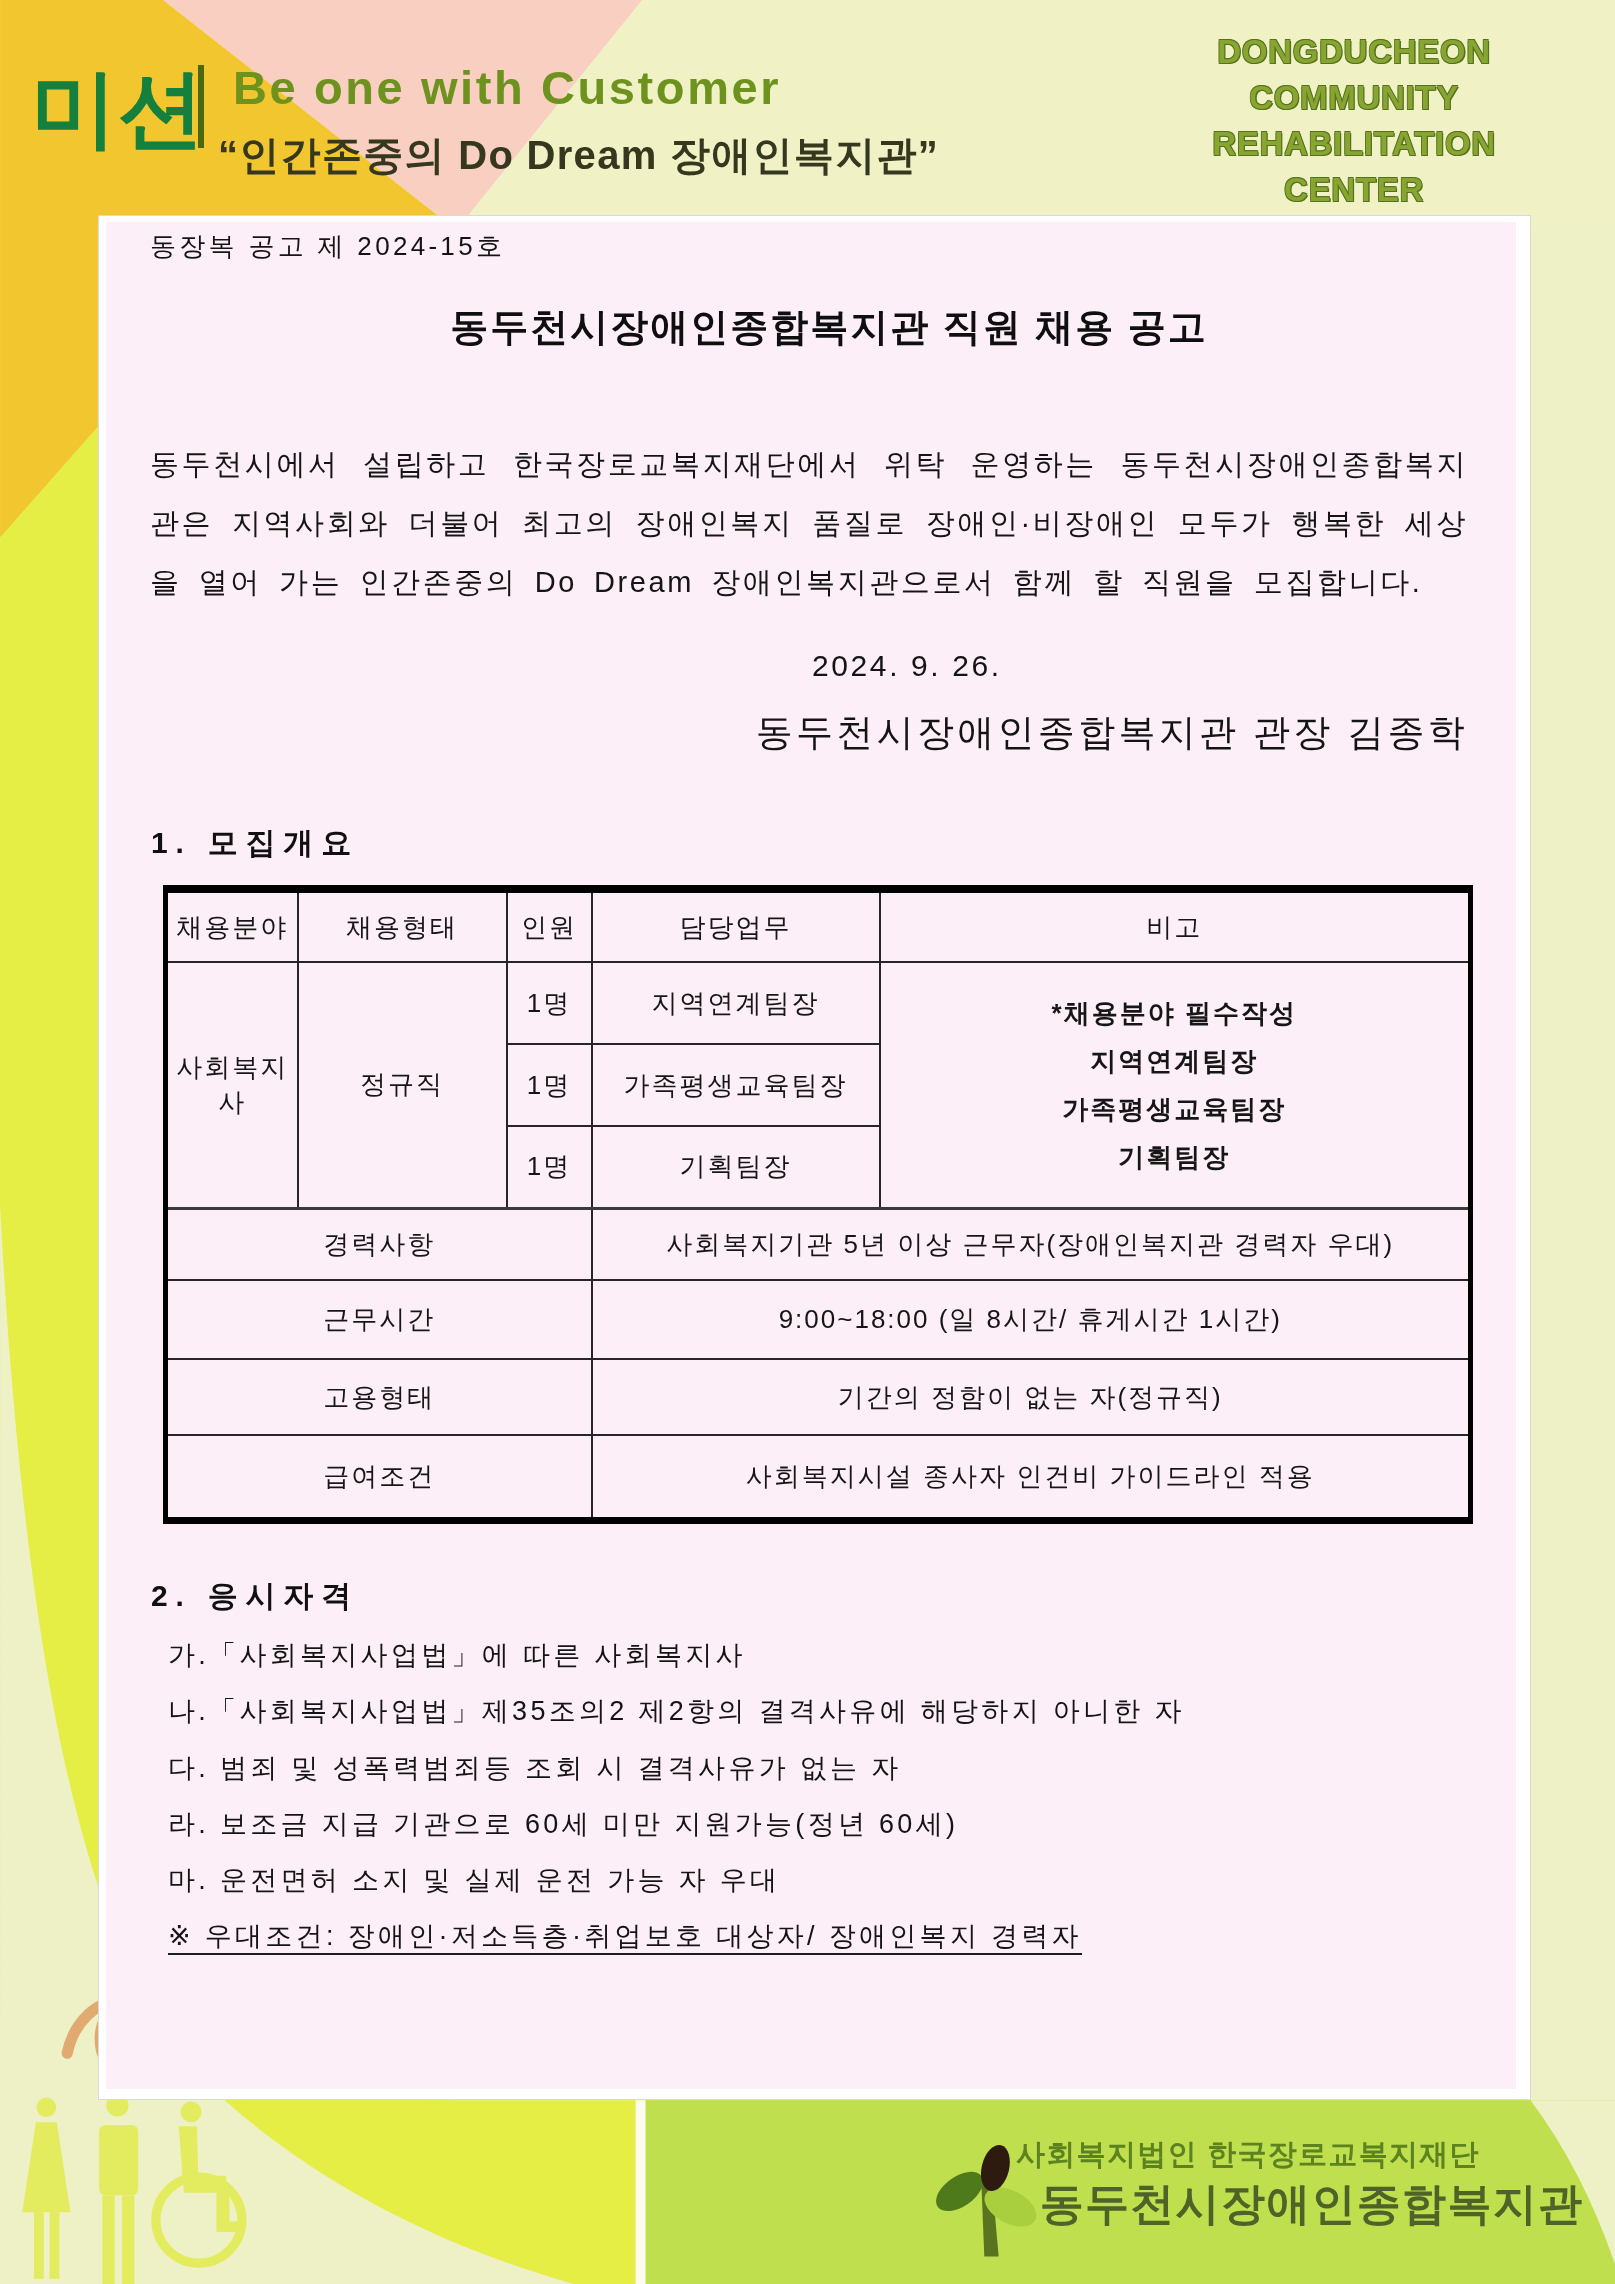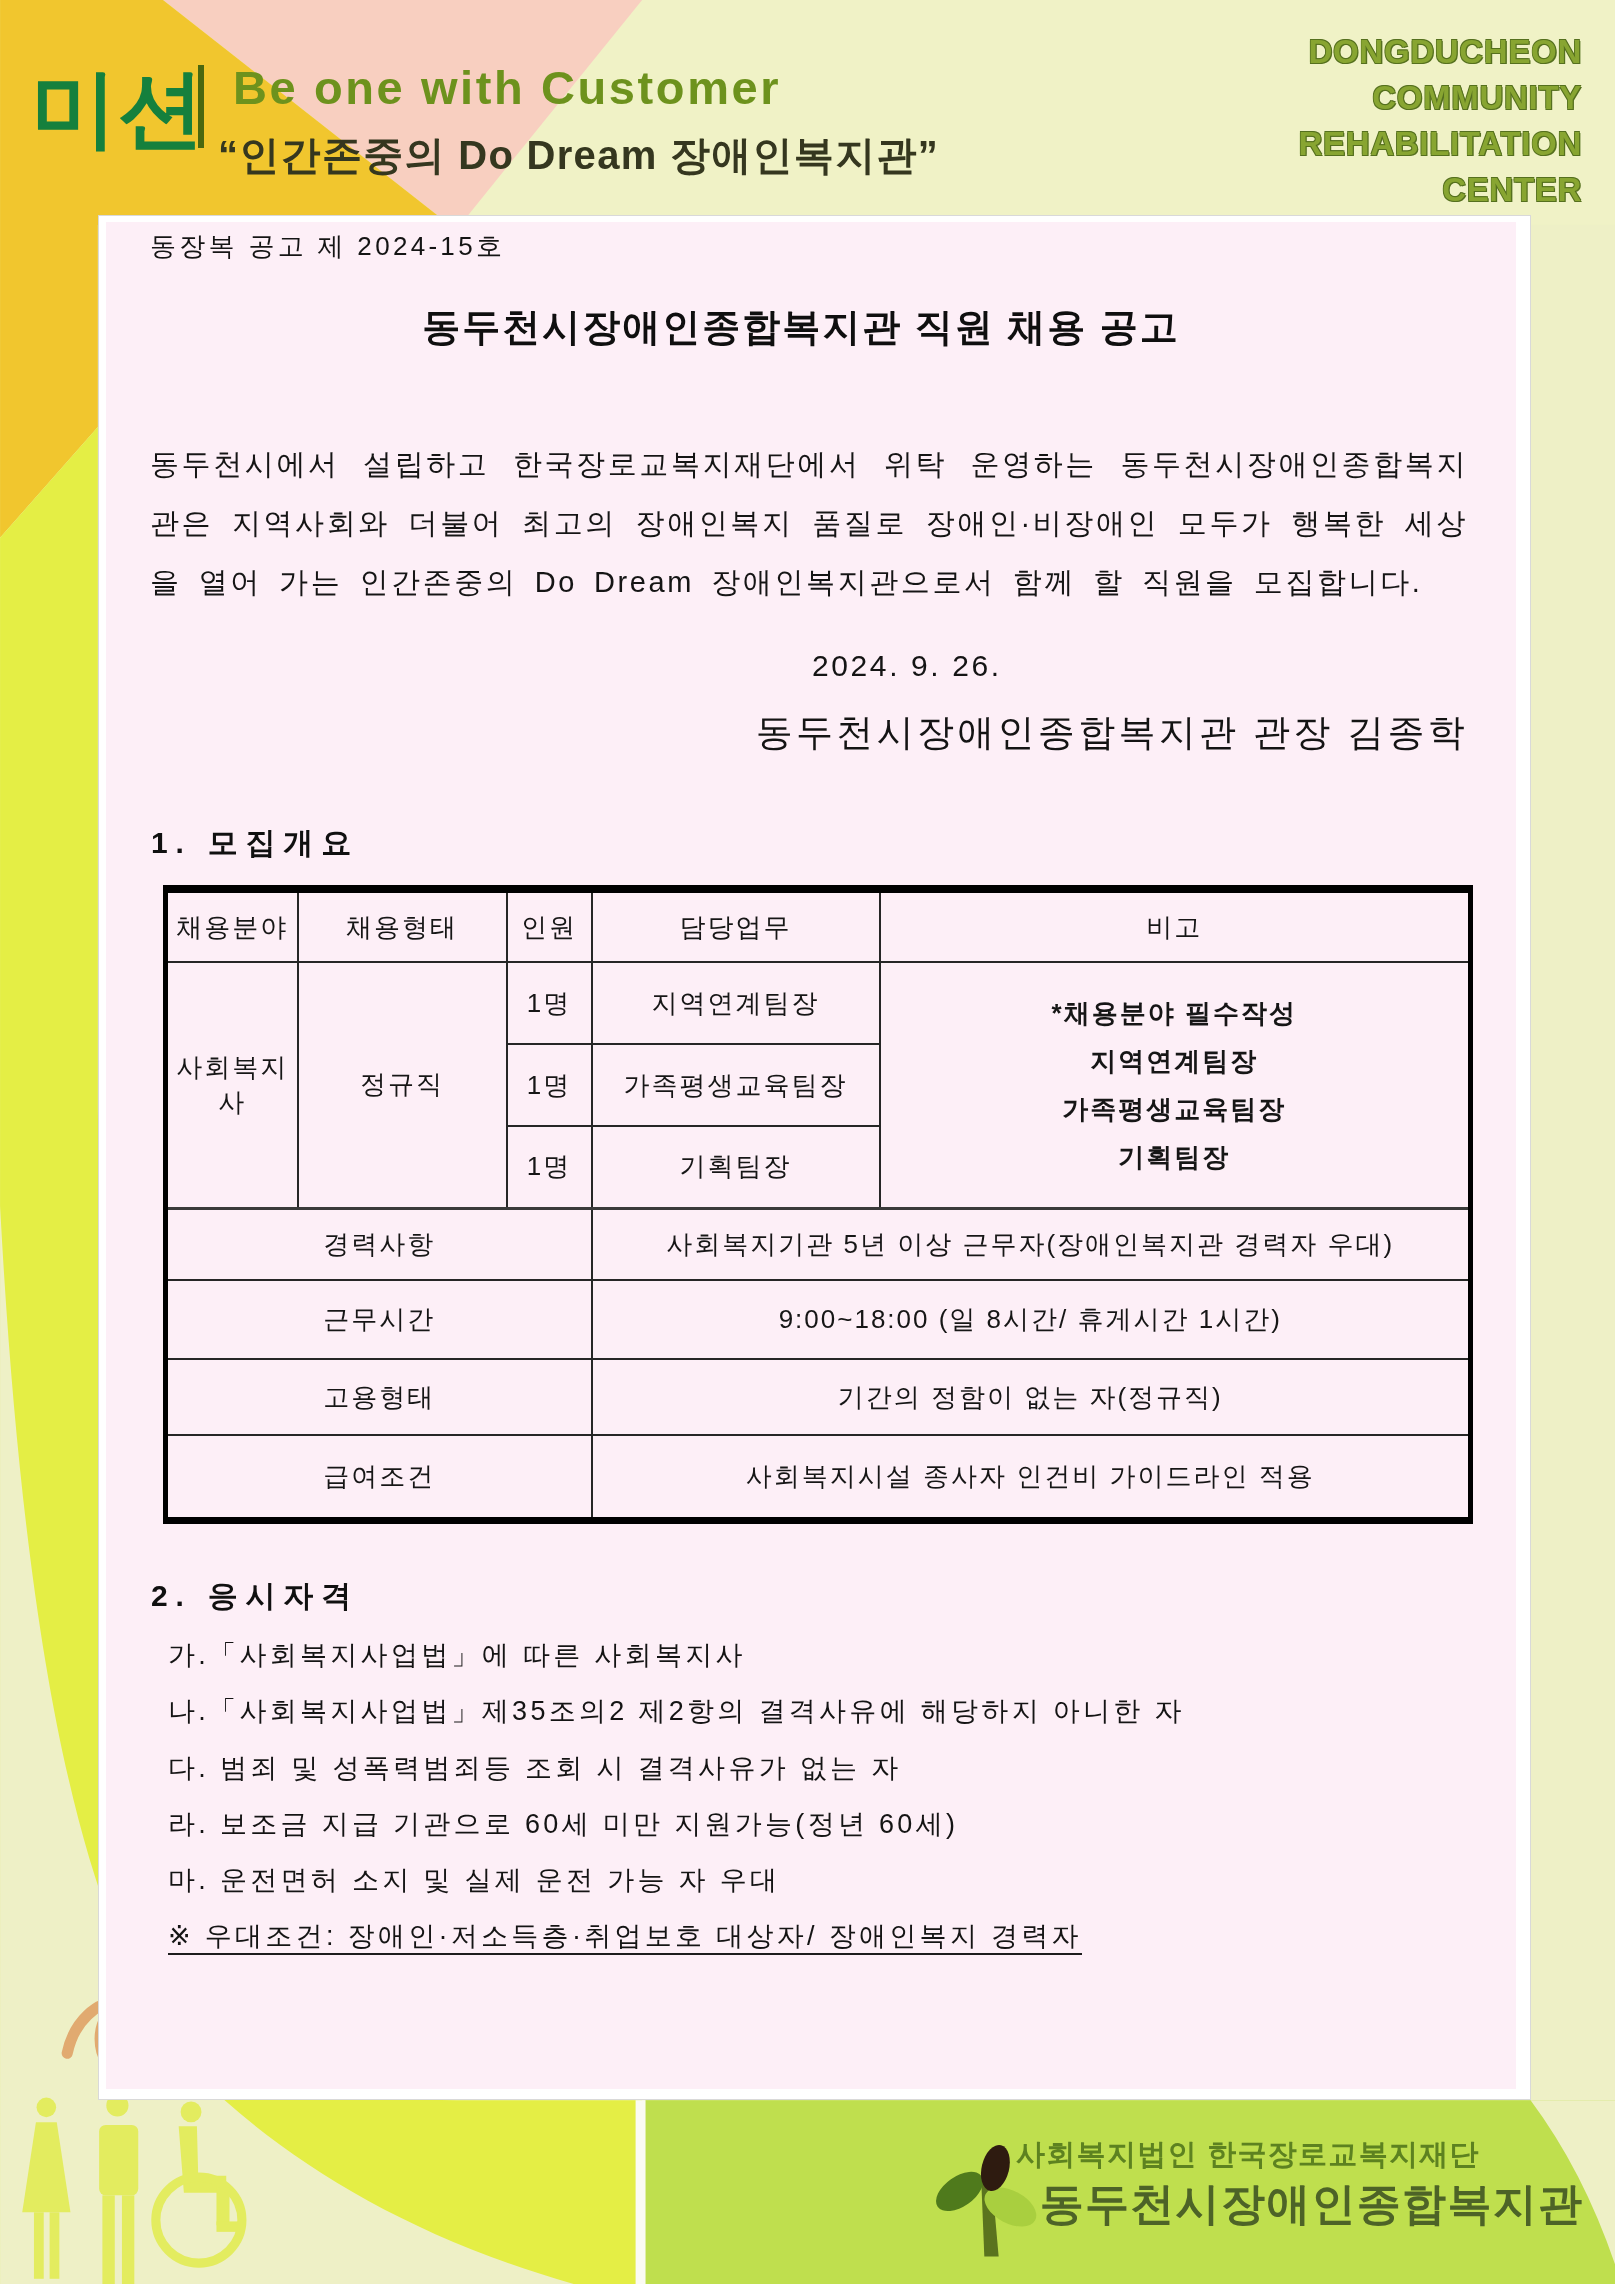--- a/index.html
+++ b/index.html
@@ -14,7 +14,7 @@
   .mission-bar{left:198px;top:65px;width:5.9px;height:83px;background:#4a680f;}
   .mission-en{left:233px;top:60px;font-size:47px;font-weight:600;color:#6d921d;letter-spacing:2.6px;}
   .mission-quote{left:218px;top:128px;font-size:40px;font-weight:800;color:#35371f;letter-spacing:1.3px;}
-  .center-name{right:34px;top:29px;width:456px;text-align:right;color:#88a531;font-weight:800;
+  .center-name{right:34px;top:29px;width:456px;text-align:center;color:#88a531;font-weight:800;
     font-size:33px;line-height:46px;letter-spacing:0.7px;
     text-shadow:1.3px 1.3px 0 #55701e,-0.7px -0.7px 0 #55701e,0.7px -0.7px 0 #55701e,-0.7px 0.7px 0 #55701e;}
 

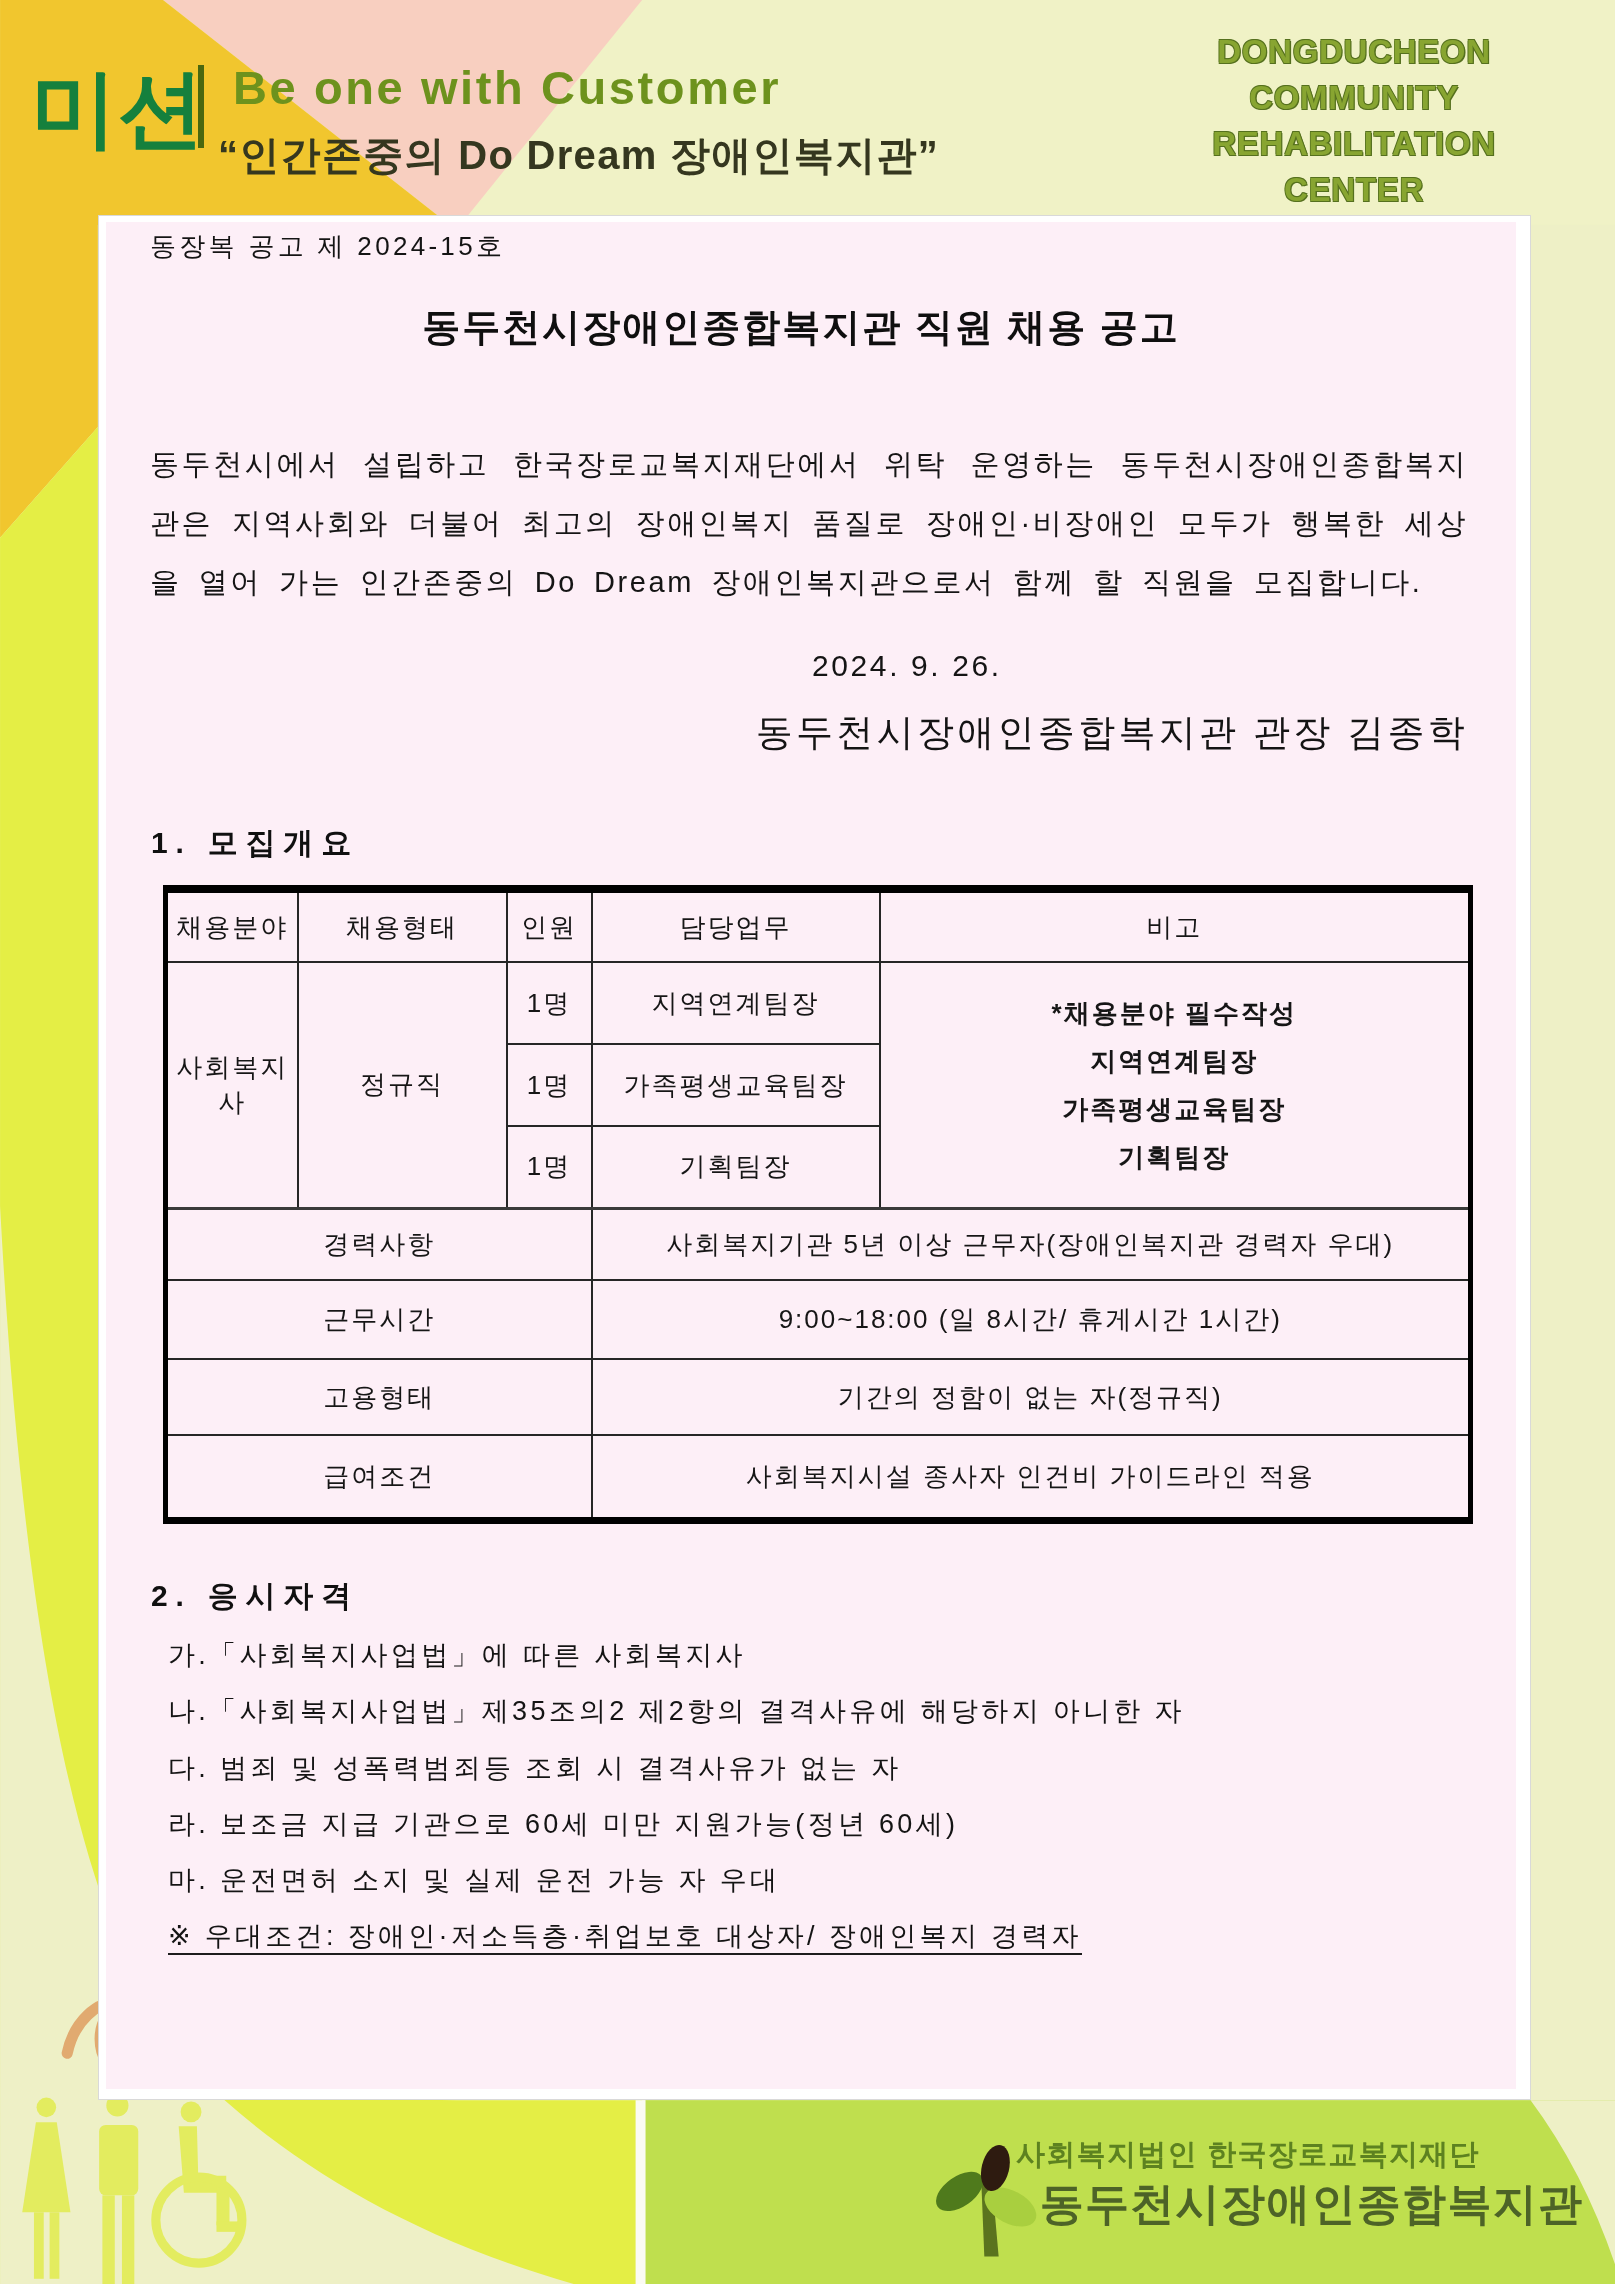--- a/index.html
+++ b/index.html
@@ -23,7 +23,7 @@
   .sheet-pink{left:106px;top:222px;width:1410px;height:1867px;background:#fdeff7;}
 
   .doc-no{left:150px;top:229px;font-size:26px;color:#141414;letter-spacing:3.3px;}
-  .doc-title{left:96px;top:302px;width:1410px;text-align:center;font-size:38px;font-weight:800;color:#0f0f0f;letter-spacing:2px;}
+  .doc-title{left:124px;top:302px;width:1410px;text-align:center;font-size:38px;font-weight:800;color:#0f0f0f;letter-spacing:2px;}
   .doc-intro{left:150px;top:435px;width:1318px;font-size:29px;line-height:59px;color:#151515;
     text-align:justify;letter-spacing:2.6px;word-spacing:6.5px;}
   .doc-date{left:812px;top:649px;width:686px;font-size:30px;color:#141414;letter-spacing:2.6px;}

